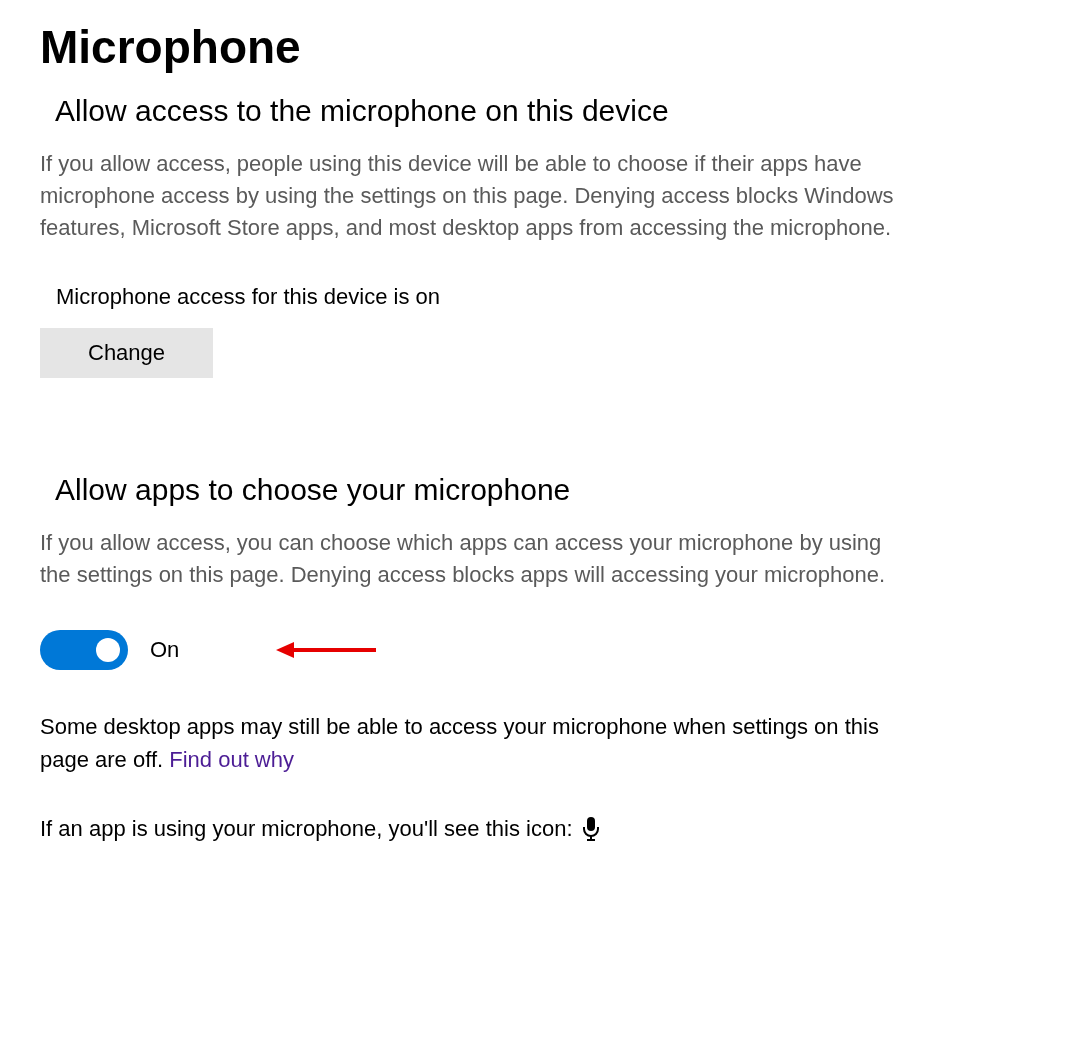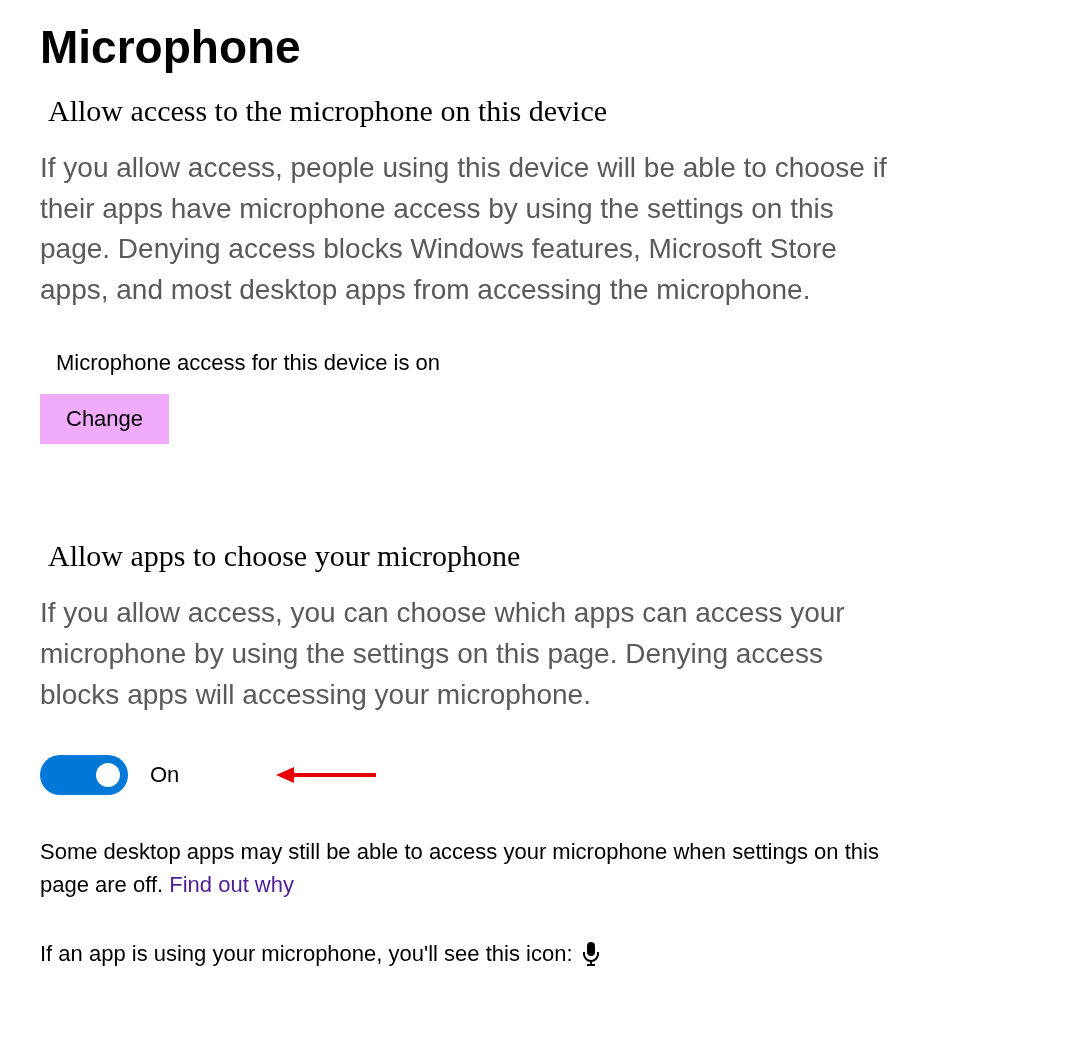--- a/index.html
+++ b/index.html
@@ -20,8 +20,7 @@
   .section-heading {
     font-size: 30px;
     font-weight: 500;
-    margin: 0 0 20px 8px;
-    font-family: Liberation Serif, serif;
+    margin: 0 0 20px 15px;
   }
   .description {
     font-size: 28px;

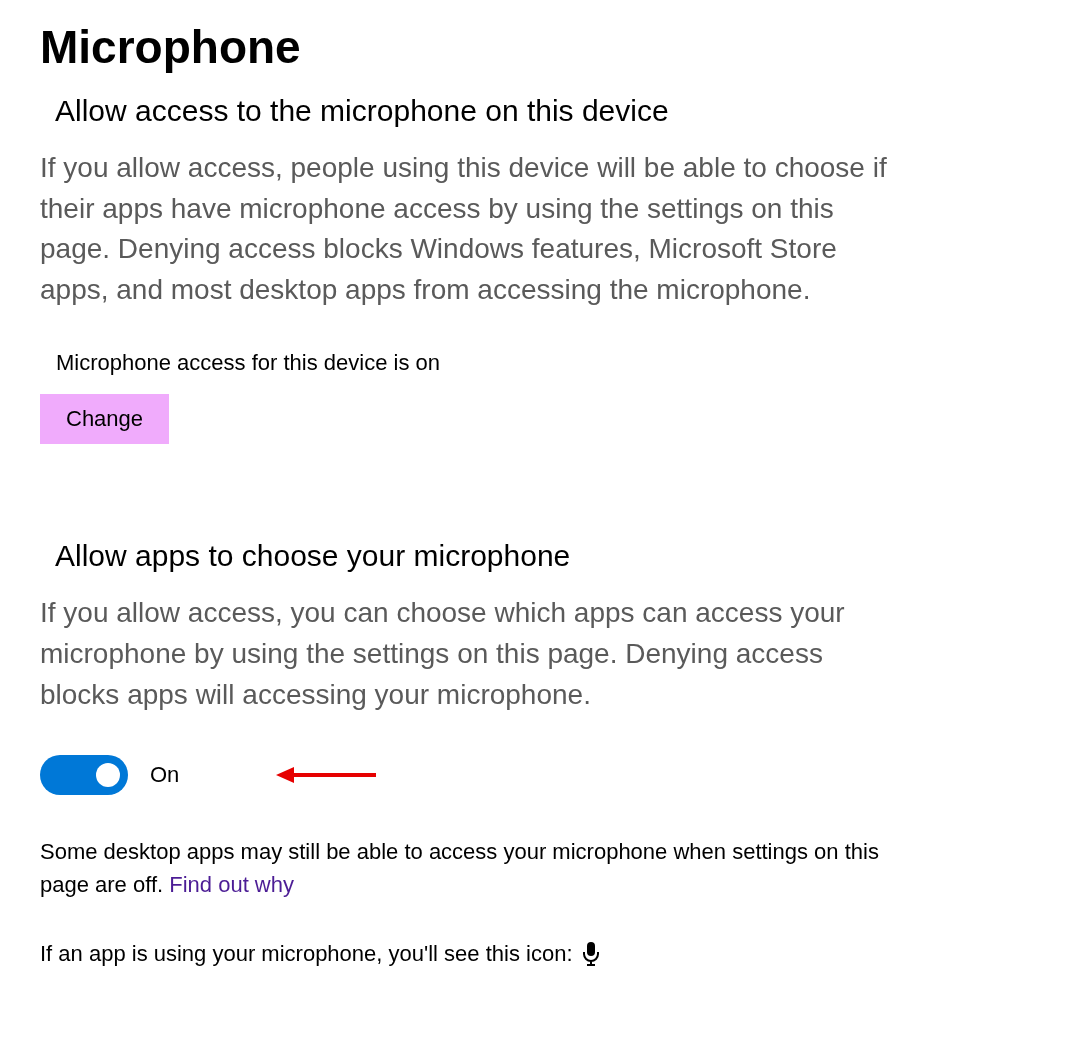--- a/index.html
+++ b/index.html
@@ -23,7 +23,7 @@
     margin: 0 0 20px 15px;
   }
   .description {
-    font-size: 28px;
+    font-size: 22px;
     color: #5a5a5a;
     line-height: 1.45;
     margin: 0 0 40px 0;

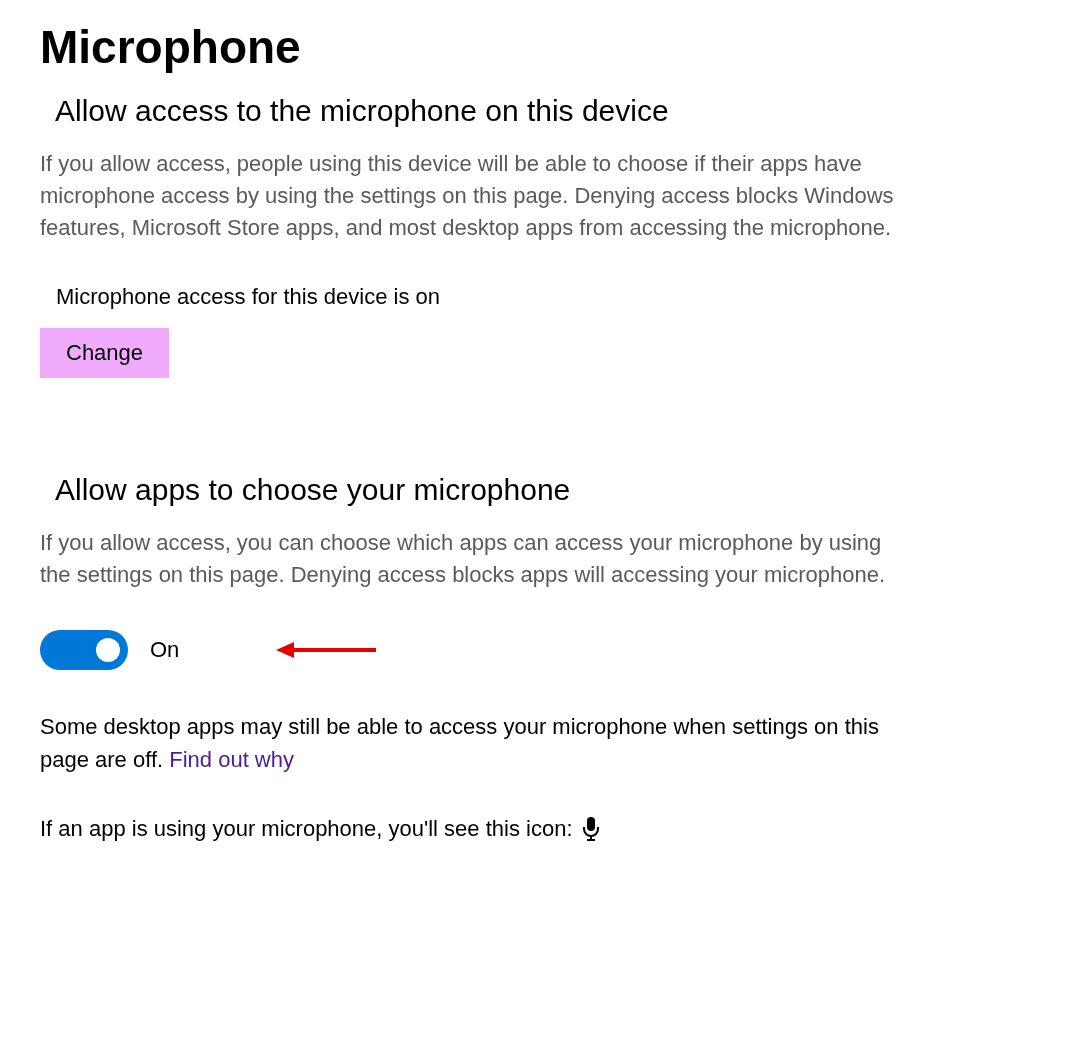--- a/index.html
+++ b/index.html
@@ -35,10 +35,10 @@
     margin: 0 0 18px 16px;
   }
   .btn {
-    background: #f0abfc;
+    background: #e5e5e5;
     border: none;
     font-size: 22px;
-    padding: 12px 26px;
+    padding: 12px 48px;
     font-family: inherit;
     cursor: pointer;
   }

